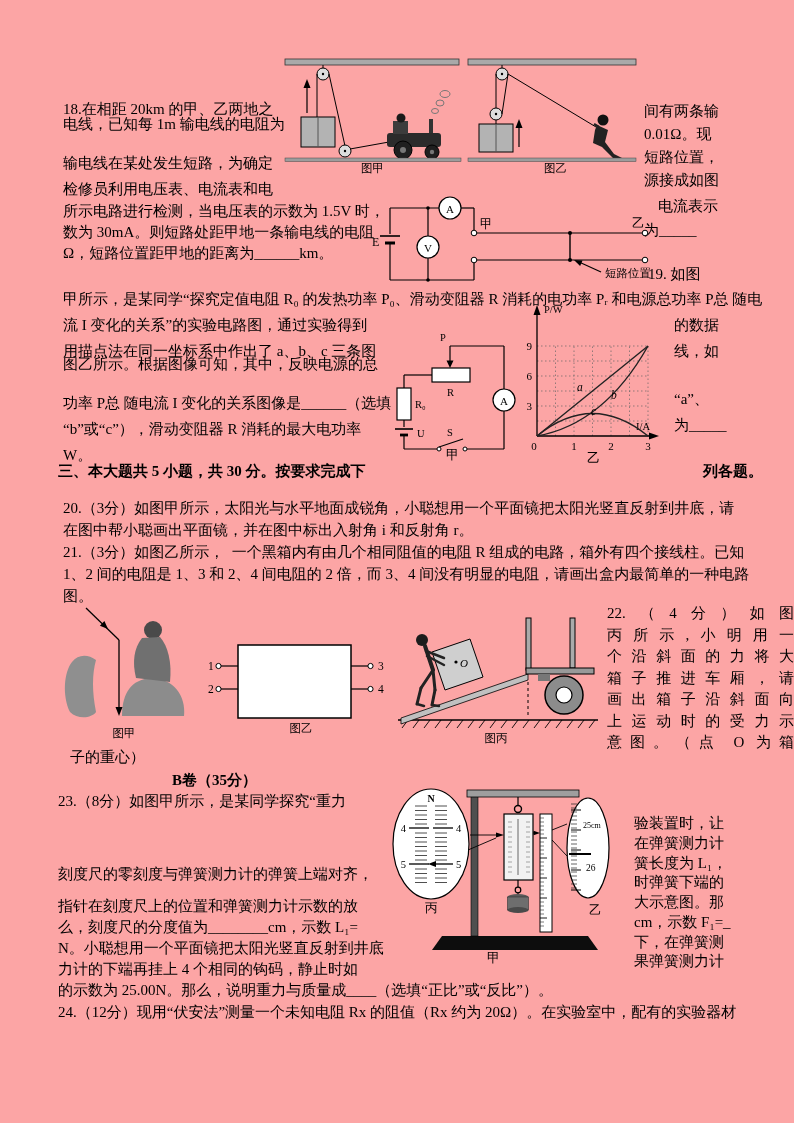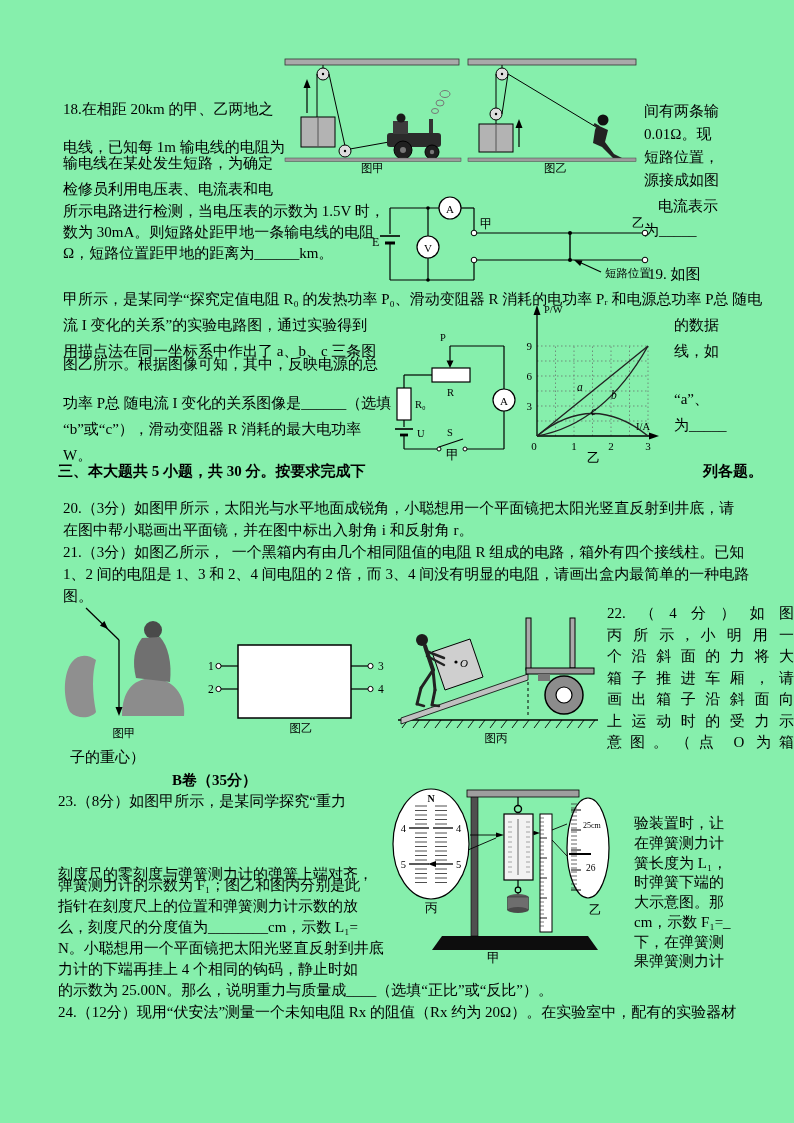--- a/index.html
+++ b/index.html
@@ -3,7 +3,7 @@
 <meta charset="utf-8">
 <style>
   html,body{margin:0;padding:0;background:#e8e8e8}
-  .page{position:relative;width:794px;height:1123px;background:#86efac;
+  .page{position:relative;width:794px;height:1123px;background:#fca5a5;
         font-family:"Liberation Serif","DejaVu Serif",serif;color:#000;overflow:hidden}
   .ln{position:absolute;font-size:15px;line-height:17px;white-space:pre}
   .b{font-weight:bold}

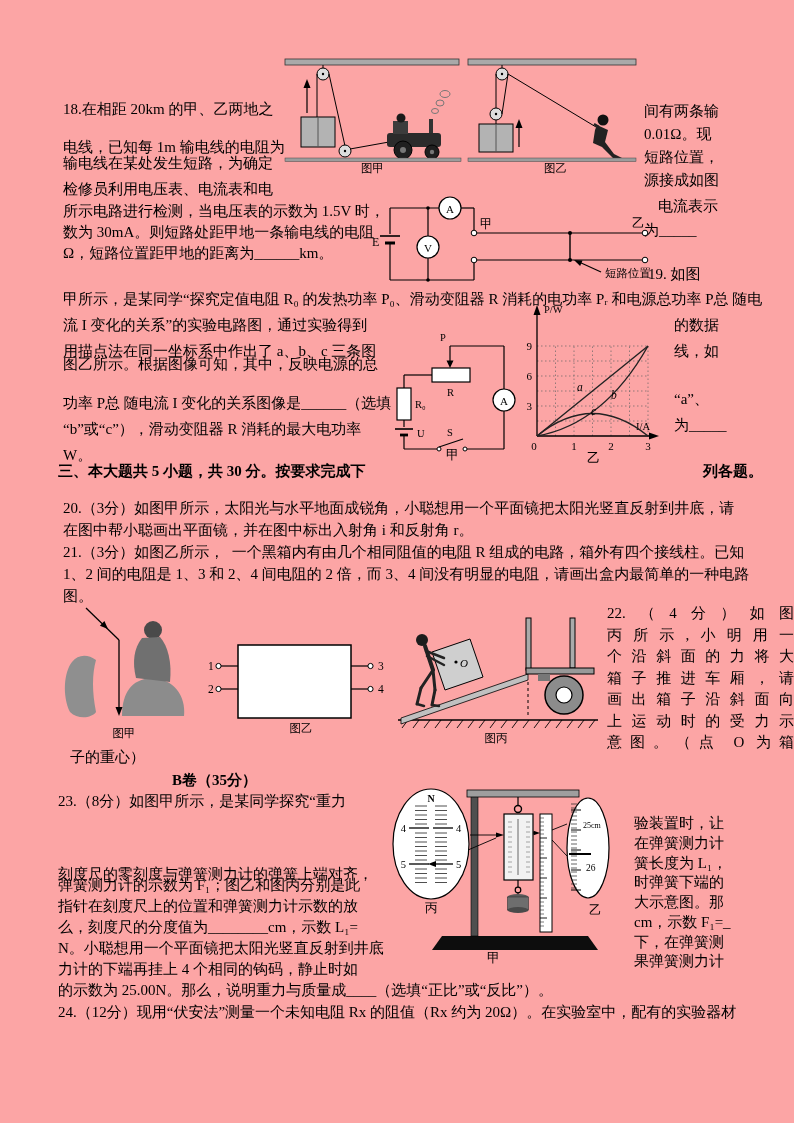--- a/index.html
+++ b/index.html
@@ -18,7 +18,7 @@
 <div class="page">
 
   <div class="ln" style="left:63px;top:101px">18.在相距 20km 的甲、乙两地之</div>
-  <div class="ln" style="left:63px;top:139px">电线，已知每 1m 输电线的电阻为</div>
+  <div class="ln" style="left:63px;top:116px">电线，已知每 1m 输电线的电阻为</div>
   <div class="ln" style="left:63px;top:155px">输电线在某处发生短路，为确定</div>
   <div class="ln" style="left:63px;top:181px">检修员利用电压表、电流表和电</div>
   <div class="ln" style="left:63px;top:203px">所示电路进行检测，当电压表的示数为 1.5V 时，</div>

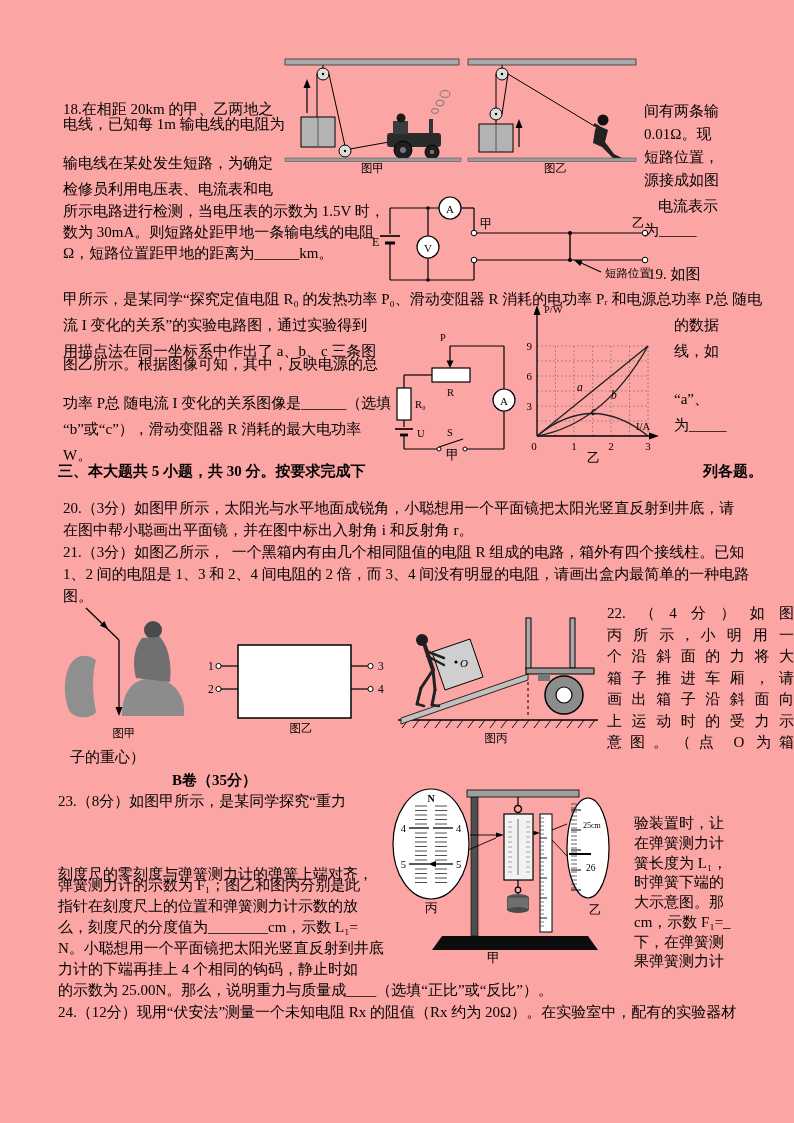--- a/index.html
+++ b/index.html
@@ -287,7 +287,6 @@
 
   <div class="ln" style="left:58px;top:793px">23.（8分）如图甲所示，是某同学探究“重力</div>
   <div class="ln" style="left:58px;top:866px">刻度尺的零刻度与弹簧测力计的弹簧上端对齐，</div>
-  <div class="ln" style="left:58px;top:877px">弹簧测力计的示数为 F₁；图乙和图丙分别是此</div>
   <div class="ln" style="left:58px;top:898px">指针在刻度尺上的位置和弹簧测力计示数的放</div>
   <div class="ln" style="left:58px;top:919px">么，刻度尺的分度值为________cm，示数 L₁=</div>
   <div class="ln" style="left:58px;top:940px">N。小聪想用一个平面镜把太阳光竖直反射到井底</div>

